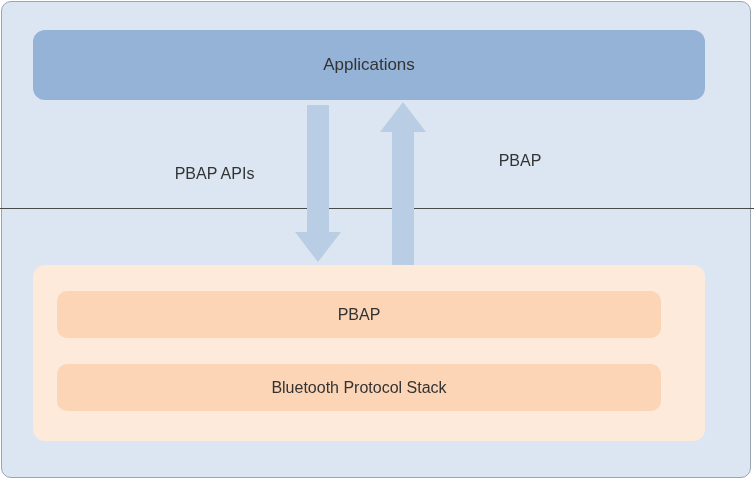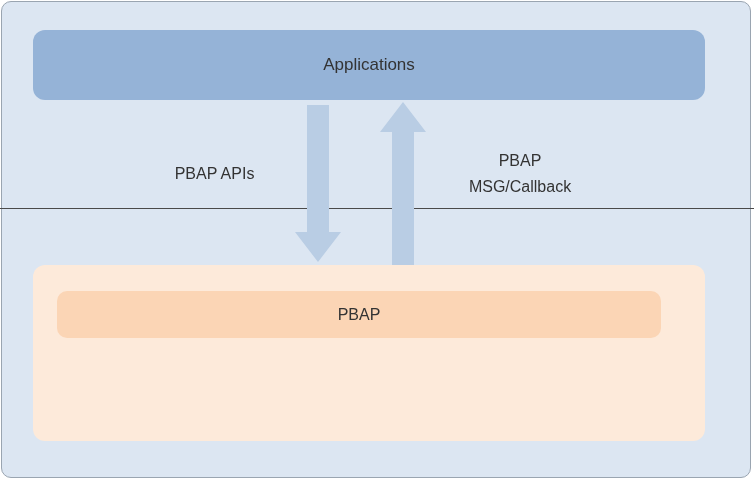--- a/index.html
+++ b/index.html
@@ -122,7 +122,6 @@
 
   <div class="label-msg">
     <div>PBAP</div>
-    <div>MSG/Callback</div>
   </div>
 
   <div class="stack-container"></div>

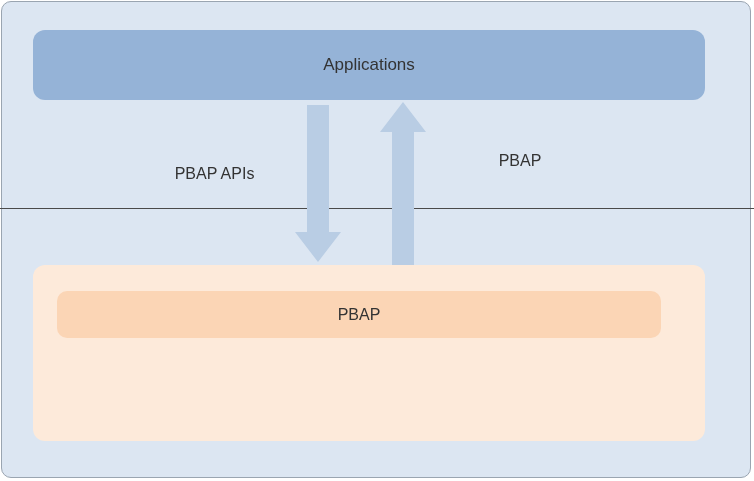--- a/index.html
+++ b/index.html
@@ -130,6 +130,9 @@
     <span>PBAP</span>
   </div>
 
+  <div class="stack-box bt">
+    <span>Bluetooth Protocol Stack</span>
+  </div>
 
 </div>
 

